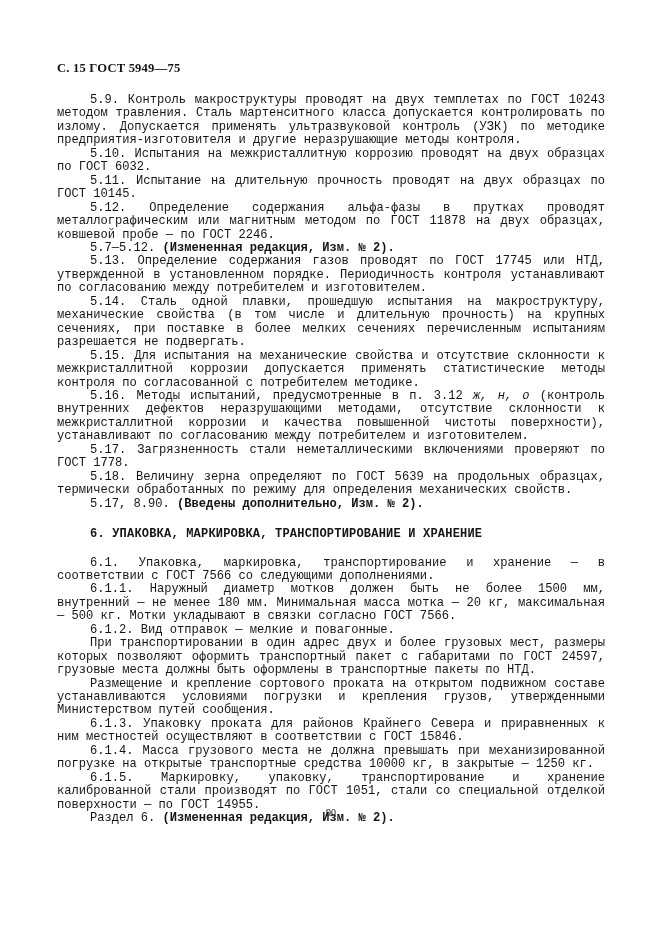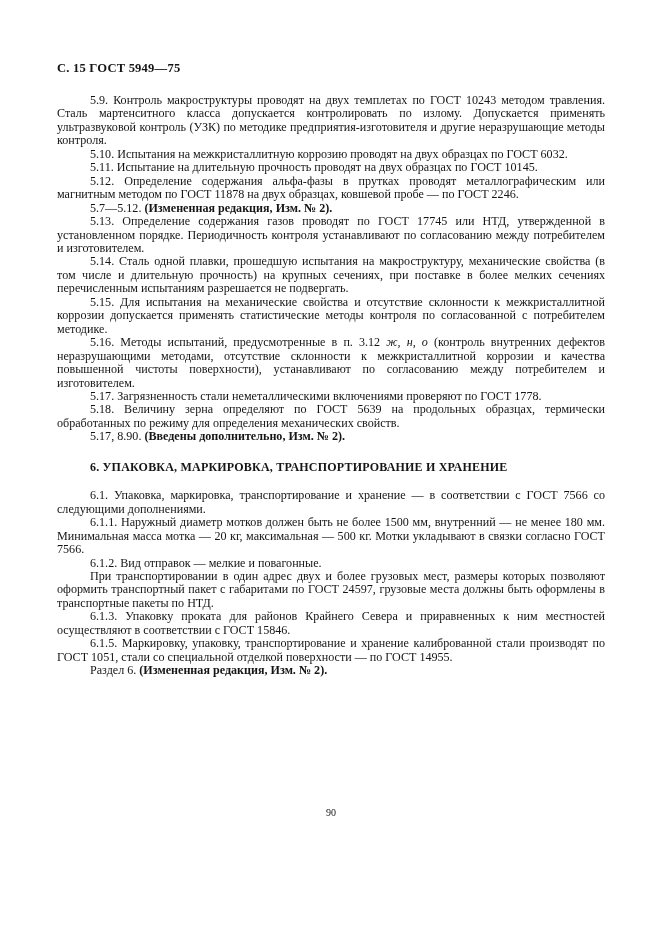--- a/index.html
+++ b/index.html
@@ -38,6 +38,7 @@
     margin: 0;
     padding: 0;
     text-indent: 33px;
+    font-family: Liberation Mono, monospace;
   }
   .section-heading {
     font-weight: bold;

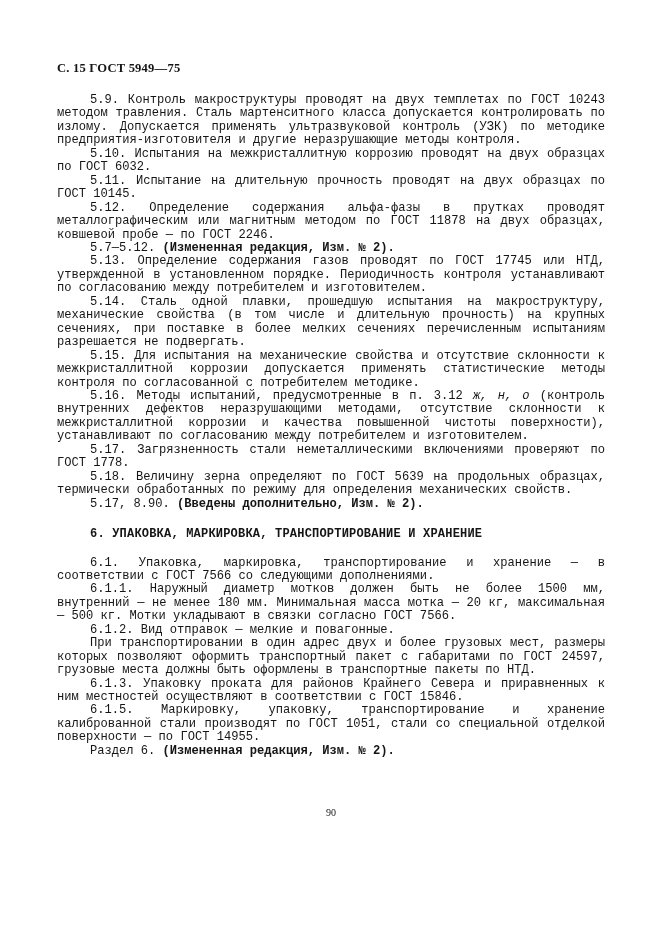--- a/index.html
+++ b/index.html
@@ -92,6 +92,7 @@
     <p>6.1.1. Наружный диаметр мотков должен быть не более 1500 мм, внутренний — не менее 180 мм. Минимальная масса мотка — 20 кг, максимальная — 500 кг. Мотки укладывают в связки согласно ГОСТ 7566.</p>
     <p>6.1.2. Вид отправок — мелкие и повагонные.</p>
     <p>При транспортировании в один адрес двух и более грузовых мест, размеры которых позволяют оформить транспортный пакет с габаритами по ГОСТ 24597, грузовые места должны быть оформлены в транспортные пакеты по НТД.</p>
+    <p>Размещение и крепление сортового проката на открытом подвижном составе устанавливаются условиями погрузки и крепления грузов, утвержденными Министерством путей сообщения.</p>
     <p>6.1.3. Упаковку проката для районов Крайнего Севера и приравненных к ним местностей осуществляют в соответствии с ГОСТ 15846.</p>
     <p>6.1.5. Маркировку, упаковку, транспортирование и хранение калиброванной стали производят по ГОСТ 1051, стали со специальной отделкой поверхности — по ГОСТ 14955.</p>
 

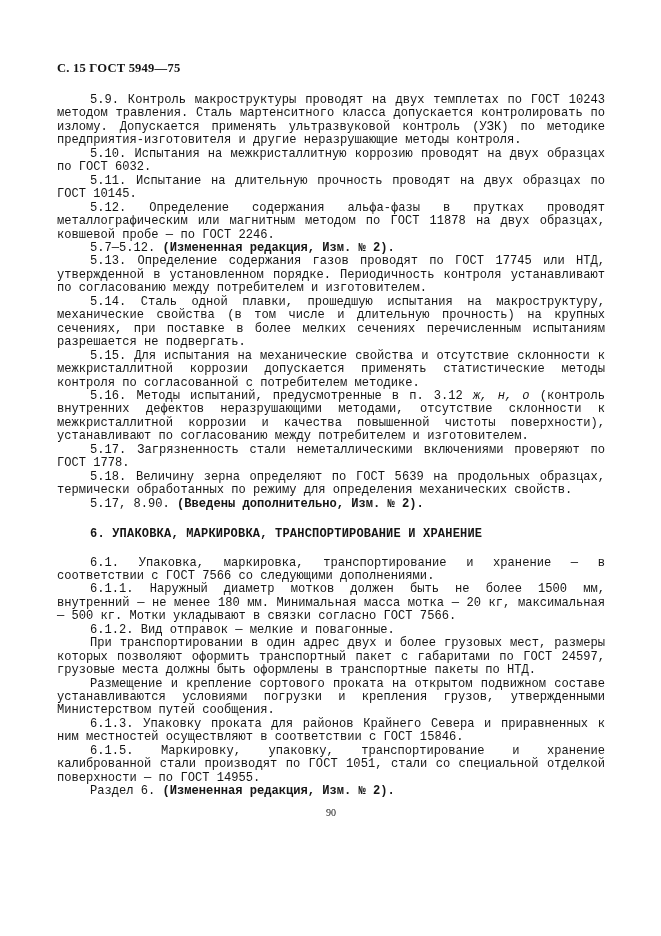--- a/index.html
+++ b/index.html
@@ -94,6 +94,7 @@
     <p>При транспортировании в один адрес двух и более грузовых мест, размеры которых позволяют оформить транспортный пакет с габаритами по ГОСТ 24597, грузовые места должны быть оформлены в транспортные пакеты по НТД.</p>
     <p>Размещение и крепление сортового проката на открытом подвижном составе устанавливаются условиями погрузки и крепления грузов, утвержденными Министерством путей сообщения.</p>
     <p>6.1.3. Упаковку проката для районов Крайнего Севера и приравненных к ним местностей осуществляют в соответствии с ГОСТ 15846.</p>
+    <p>6.1.4. Масса грузового места не должна превышать при механизированной погрузке на открытые транспортные средства 10000 кг, в закрытые — 1250 кг.</p>
     <p>6.1.5. Маркировку, упаковку, транспортирование и хранение калиброванной стали производят по ГОСТ 1051, стали со специальной отделкой поверхности — по ГОСТ 14955.</p>
 
     <p><span>Раздел 6. </span><span class="bold-run">(Измененная редакция, Изм. № 2).</span></p>

